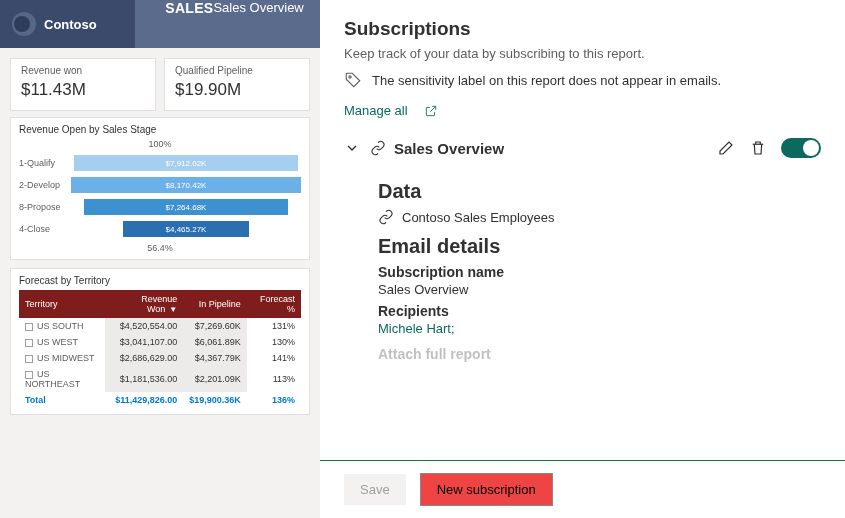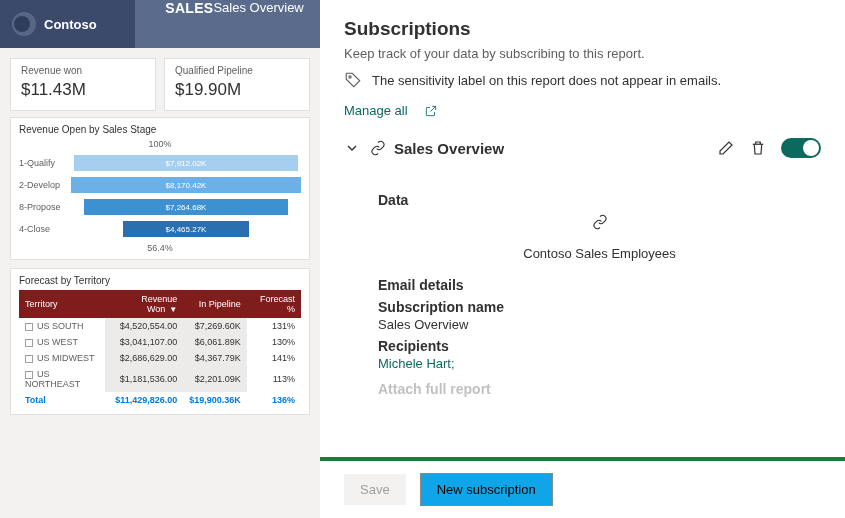--- a/index.html
+++ b/index.html
@@ -55,7 +55,7 @@
   .toggle{width:40px;height:20px;background:#0b6a5d;border-radius:10px;position:relative;cursor:pointer;}
   .toggle .knob{position:absolute;right:2px;top:2px;width:16px;height:16px;background:#fff;border-radius:50%;}
   .sub-body{padding:10px 0 0 34px;font-size:14px;overflow:hidden;}
-  .sub-body h3{font-size:14px;font-weight:600;margin:16px 0 6px 0;}
+  .sub-body h3{font-size:20px;font-weight:600;margin:4px 0 6px 0;}
   .data-row{display:flex;align-items:center;gap:16px;font-size:13px;margin-bottom:10px;flex-direction:column;}
   .field-lbl{font-weight:600;font-size:14px;margin:6px 0 2px;}
   .field-val{font-size:13px;}

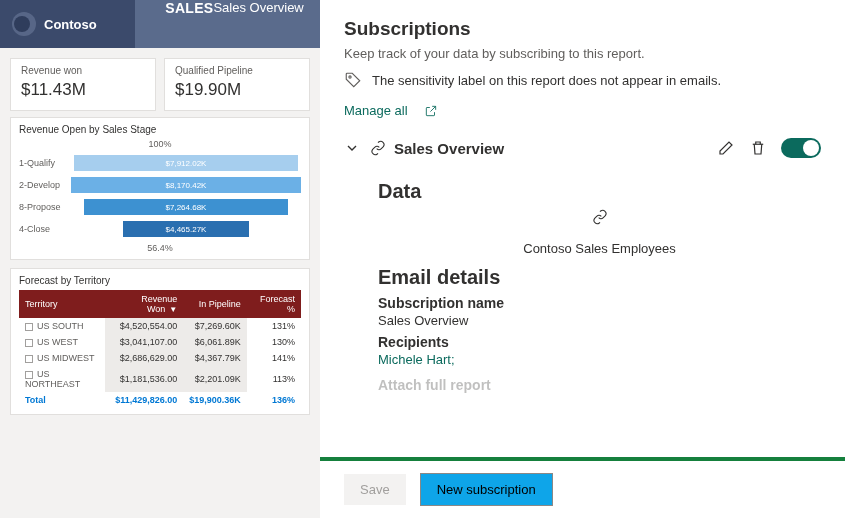--- a/index.html
+++ b/index.html
@@ -56,7 +56,7 @@
   .toggle .knob{position:absolute;right:2px;top:2px;width:16px;height:16px;background:#fff;border-radius:50%;}
   .sub-body{padding:10px 0 0 34px;font-size:14px;overflow:hidden;}
   .sub-body h3{font-size:20px;font-weight:600;margin:4px 0 6px 0;}
-  .data-row{display:flex;align-items:center;gap:16px;font-size:13px;margin-bottom:10px;flex-direction:column;}
+  .data-row{display:flex;align-items:center;gap:8px;font-size:13px;margin-bottom:10px;}
   .field-lbl{font-weight:600;font-size:14px;margin:6px 0 2px;}
   .field-val{font-size:13px;}
   .recip{color:#0b6a5d;}

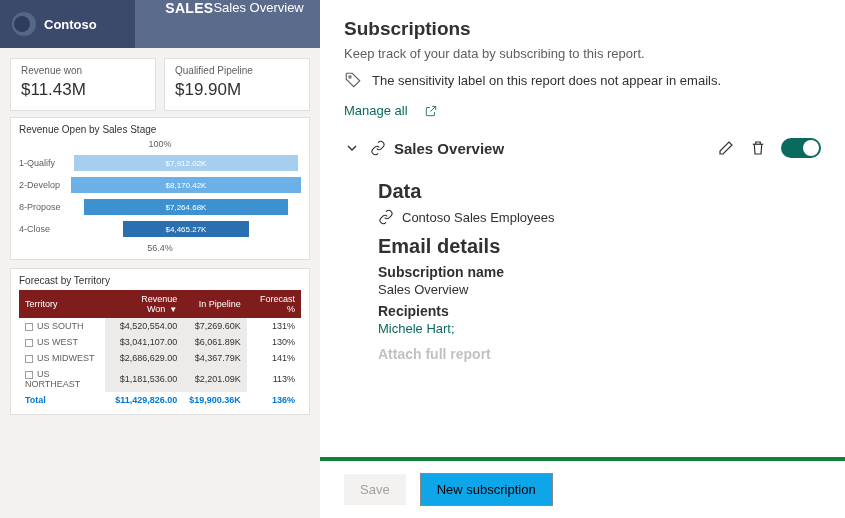--- a/index.html
+++ b/index.html
@@ -61,7 +61,7 @@
   .field-val{font-size:13px;}
   .recip{color:#0b6a5d;}
   .cutoff{color:#323130;font-weight:600;opacity:.3;margin-top:10px;}
-  .panel-footer{border-top:4px solid #15803d;padding:12px 24px;display:flex;align-items:center;gap:14px;position:absolute;bottom:0;left:0;right:0;background:#fff;}
+  .panel-footer{border-top:1px solid #15803d;padding:12px 24px;display:flex;align-items:center;gap:14px;position:absolute;bottom:0;left:0;right:0;background:#fff;}
   .btn-primary{background:#f3f2f1;color:#a19f9d;border:none;padding:8px 16px;font-size:13px;}
   .btn-secondary{background:#0ea5e9;border:1px solid #8a8886;padding:8px 16px;font-size:13px;cursor:pointer;}
 </style>

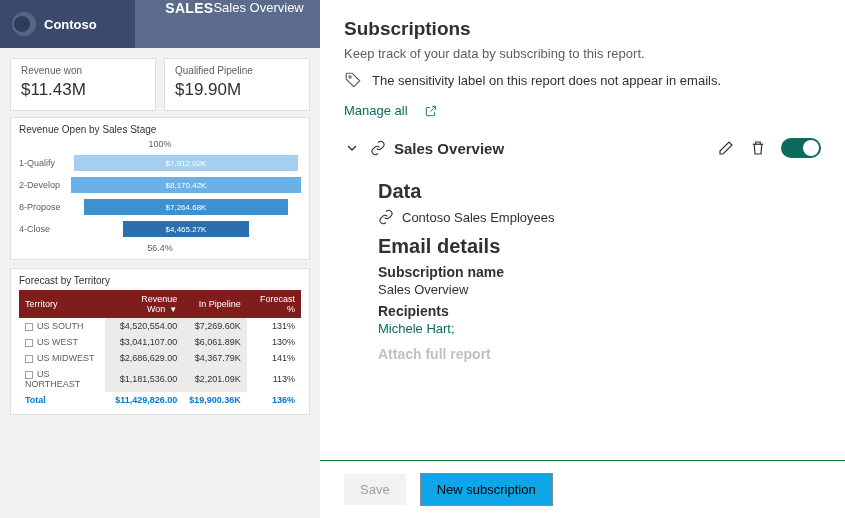--- a/index.html
+++ b/index.html
@@ -63,7 +63,7 @@
   .cutoff{color:#323130;font-weight:600;opacity:.3;margin-top:10px;}
   .panel-footer{border-top:1px solid #15803d;padding:12px 24px;display:flex;align-items:center;gap:14px;position:absolute;bottom:0;left:0;right:0;background:#fff;}
   .btn-primary{background:#f3f2f1;color:#a19f9d;border:none;padding:8px 16px;font-size:13px;}
-  .btn-secondary{background:#0ea5e9;border:1px solid #8a8886;padding:8px 16px;font-size:13px;cursor:pointer;}
+  .btn-secondary{background:#ef4444;border:1px solid #8a8886;padding:8px 16px;font-size:13px;cursor:pointer;}
 </style>
 </head>
 <body>

